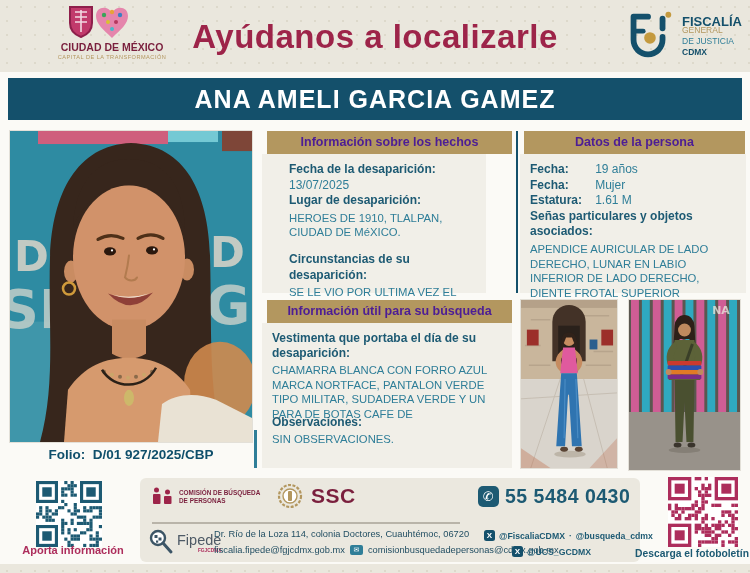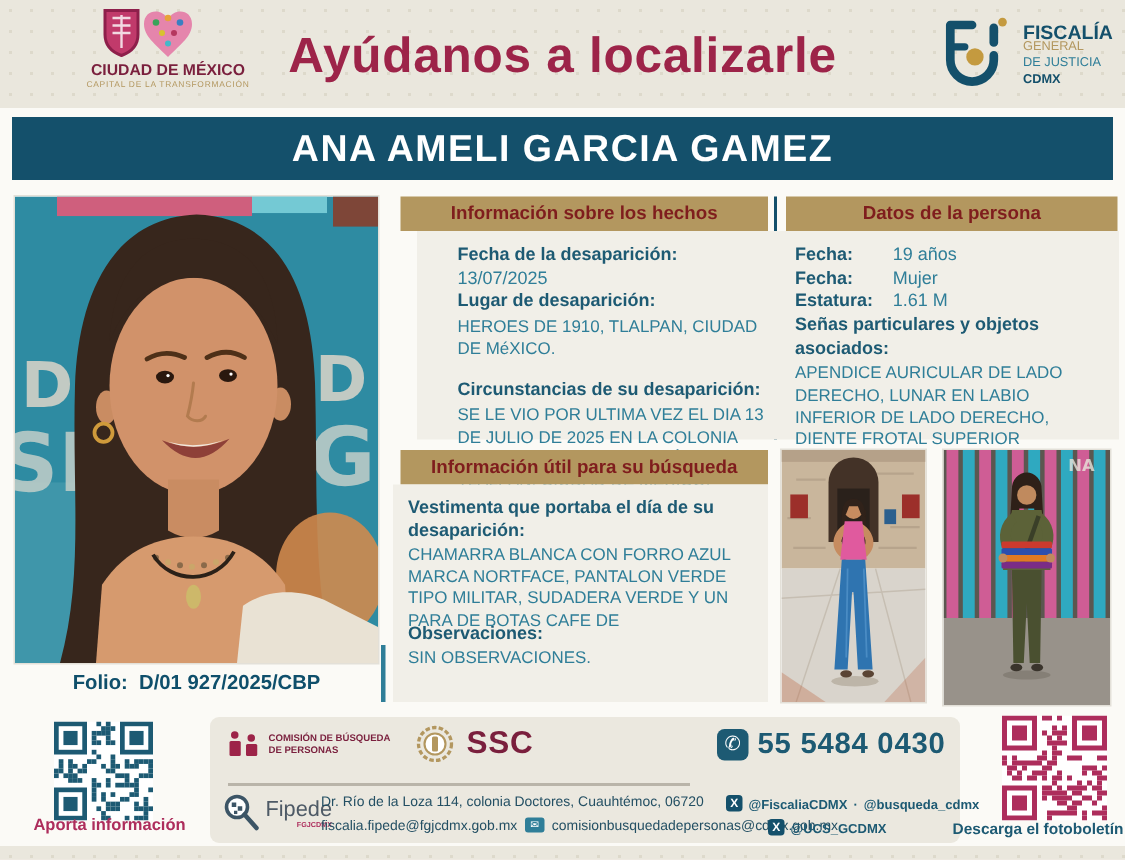--- a/index.html
+++ b/index.html
@@ -12,7 +12,7 @@
   .main-bg{background:#fbfaf6;}
   .name-band{background:var(--teal,#14506b);color:#fff;font-weight:bold;
     font-size:25px;letter-spacing:1px;text-align:center;line-height:42px;}
-  .sec-hdr{background:var(--tan,#b3975f);color:#7f1d1d;font-weight:bold;
+  .sec-hdr{background:var(--tan,#b3975f);color:#4c1d95;font-weight:bold;
     font-size:12.5px;text-align:center;line-height:23px;}
   .sec-body{background:var(--panel,#f1efe8);padding:8px 10px;box-sizing:border-box;
     color:var(--teal_value,#2f7e98);font-size:11.3px;line-height:1.3;}

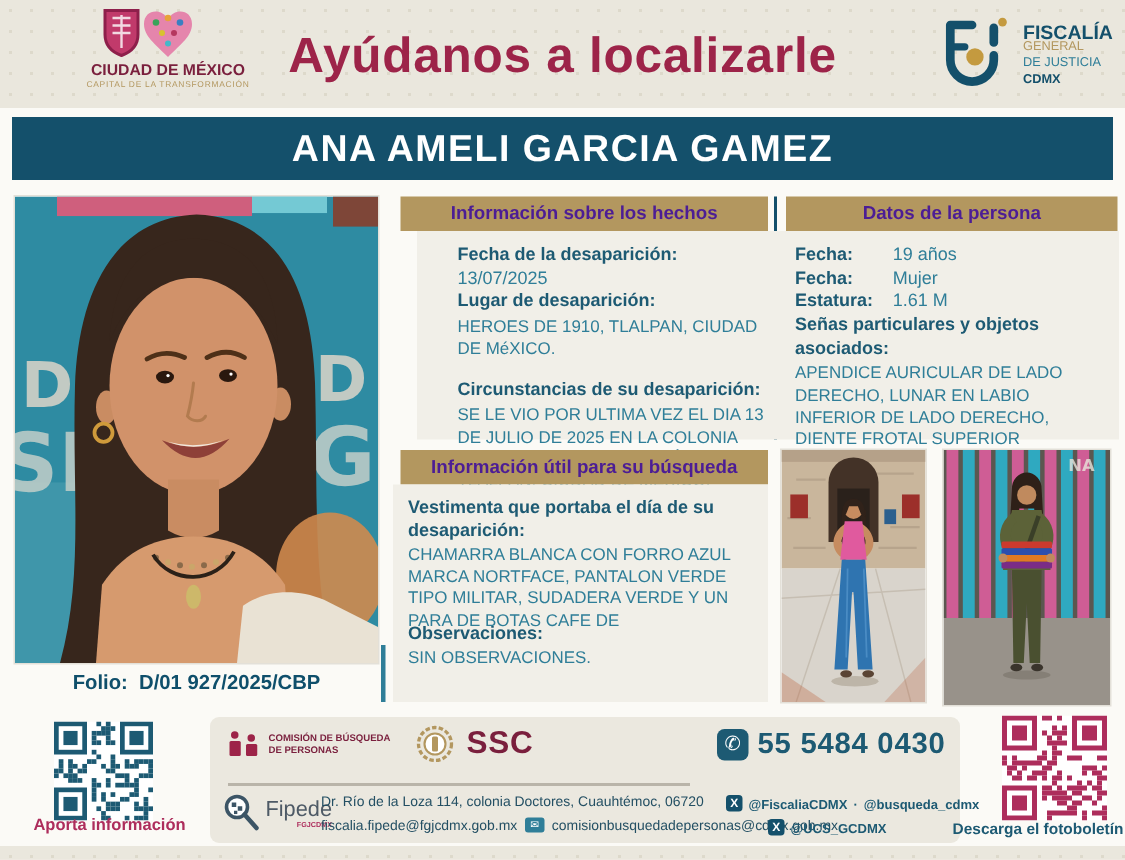--- a/index.html
+++ b/index.html
@@ -135,7 +135,7 @@
   <div class="abs" style="left:254px;top:430px;width:2.5px;height:38px;background:#2f7e98;"></div>
 
   <div class="abs sec-hdr" style="left:267px;top:131px;width:245px;height:23px;">Información sobre los hechos</div>
-  <div class="abs sec-body" style="left:278px;top:154px;width:242px;height:139px;padding-left:27px;">
+  <div class="abs sec-body" style="left:262px;top:154px;width:224px;height:139px;padding-left:27px;">
     <div>
       <span class="lbl">Fecha de la desaparición:</span>
       <span class="val">13/07/2025</span>

